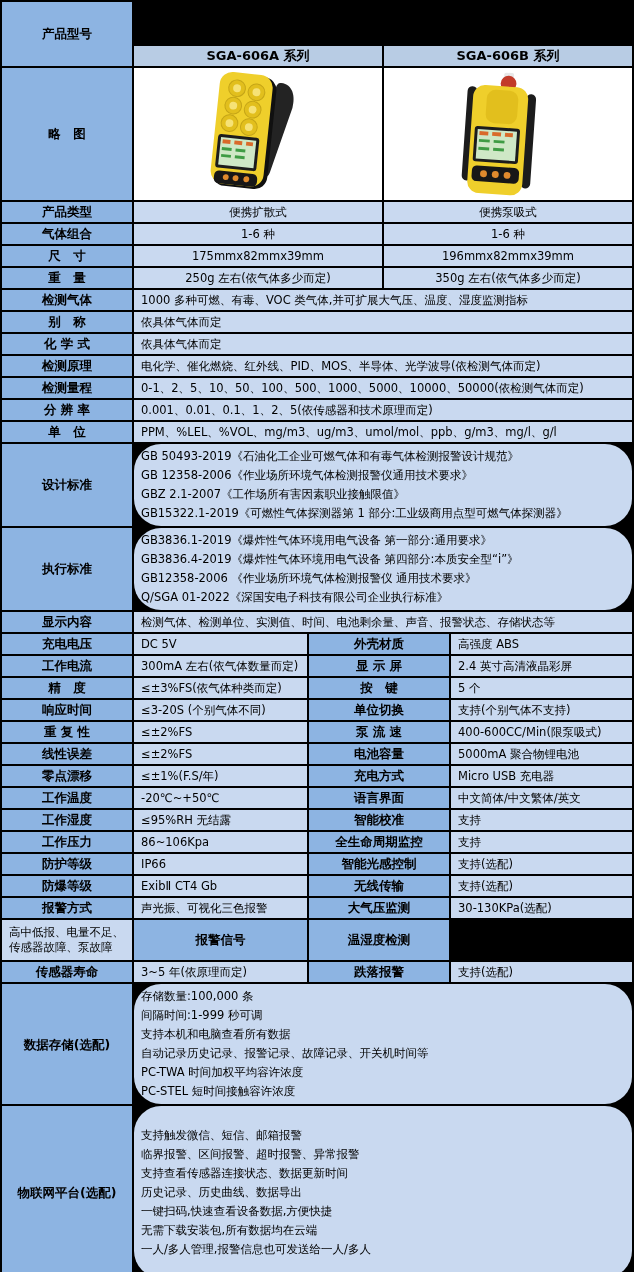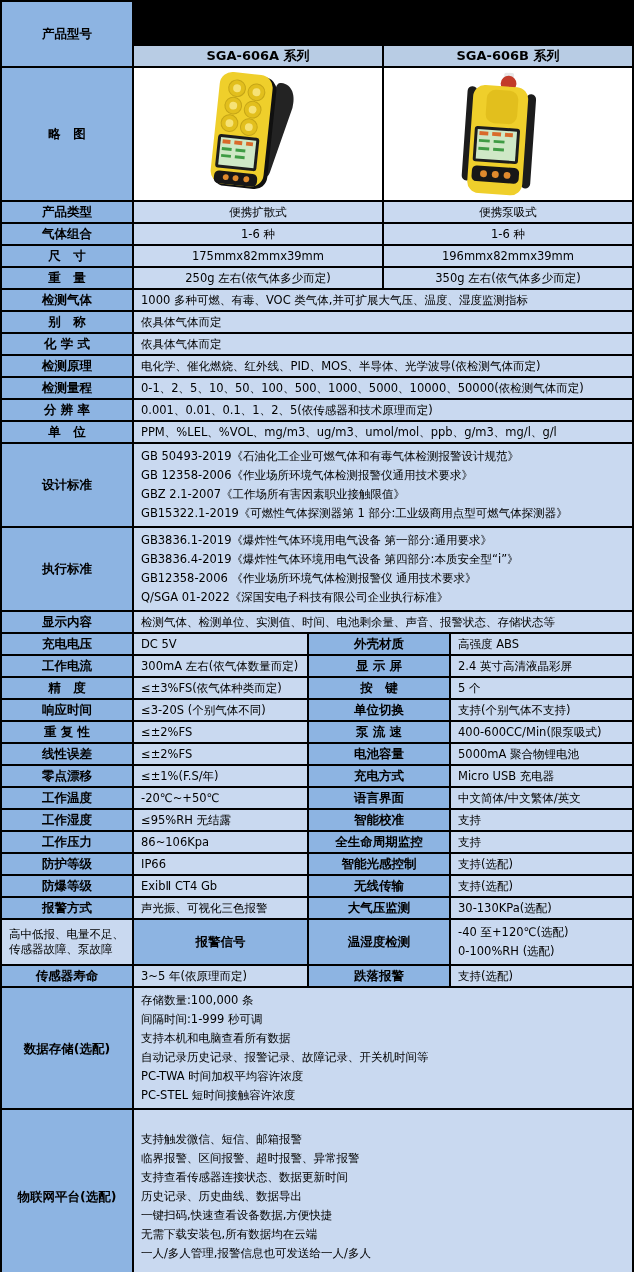--- a/index.html
+++ b/index.html
@@ -24,7 +24,7 @@
   .val{font-size:11.5px;padding:1px 7px;line-height:15px;}
   .val-c{justify-content:center;padding:1px 20px;}
   .photo{background:#ffffff;justify-content:center;}
-  .lines{flex-direction:column;align-items:flex-start;justify-content:center;padding:3px 7px;}
+  .lines{flex-direction:column;align-items:flex-start;justify-content:center;padding:3px 7px;border-radius:27px;}
   .lines div{line-height:19px;font-size:11.5px;}
   .label2{flex-direction:row;line-height:17px;justify-content:center;}
   .hh{min-height:26px;}

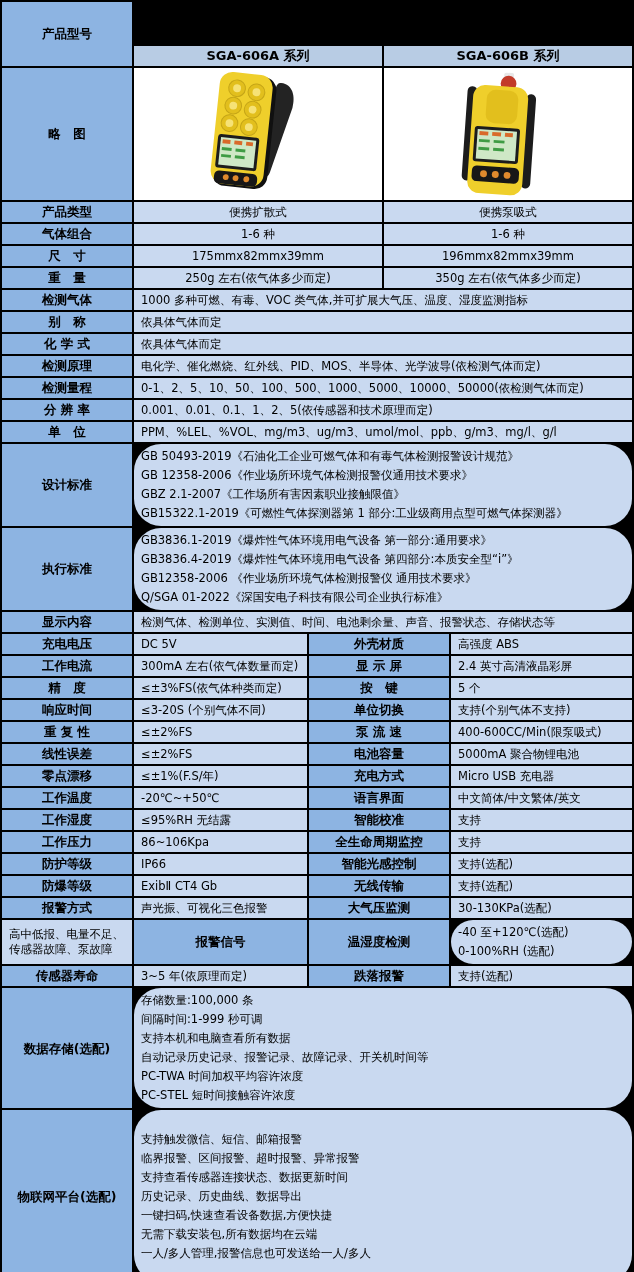--- a/index.html
+++ b/index.html
@@ -282,10 +282,6 @@
     <div class="cell val">高中低报、电量不足、传感器故障、泵故障</div>
     <div class="cell label">报警信号</div>
     <div class="cell label">温湿度检测</div>
-    <div class="cell lines">
-      <div>-40 至+120℃(选配)</div>
-      <div>0-100%RH  (选配)</div>
-    </div>
   </div>
   <div class="row r4">
     <div class="cell label">传感器寿命</div>

